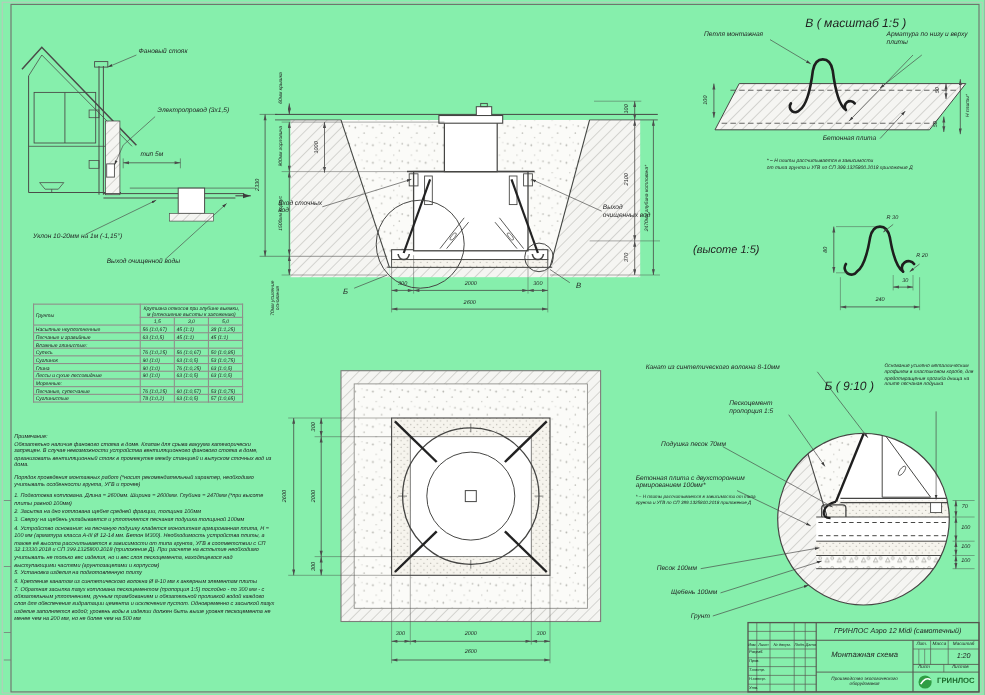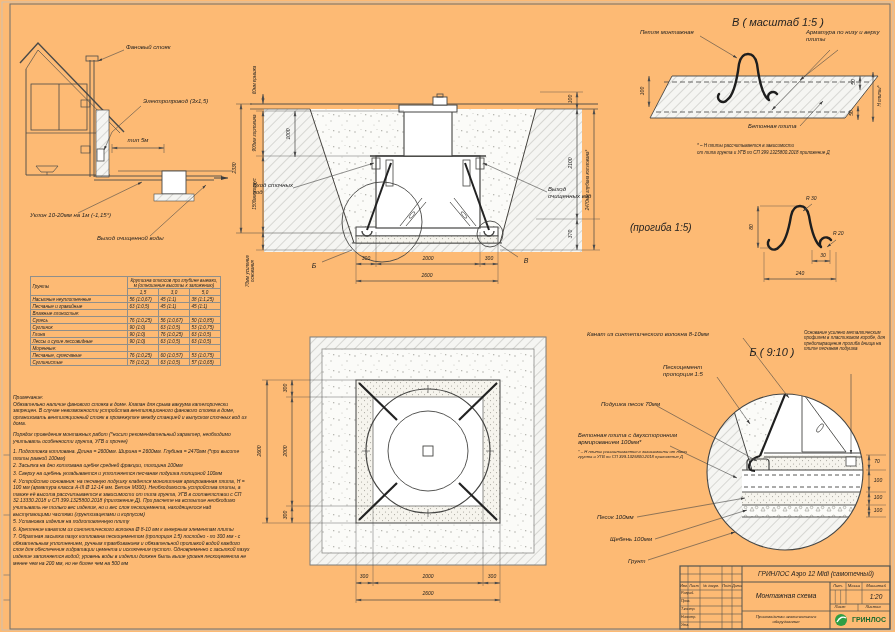--- a/index.html
+++ b/index.html
@@ -4,7 +4,7 @@
 <style>
 *{margin:0;padding:0;box-sizing:border-box}
 html,body{background:#9a9a9a}
-#sheet{position:relative;width:895px;height:632px;background:#fdba74;overflow:hidden;
+#sheet{position:relative;width:895px;height:632px;background:#86efac;overflow:hidden;
   font-family:"Liberation Sans",sans-serif;}
 svg.lines{position:absolute;left:0;top:0;z-index:1}
 .lbl{position:absolute;z-index:2;font-style:italic;color:#1f1f1f;font-size:5.5px;line-height:1.18;white-space:nowrap}

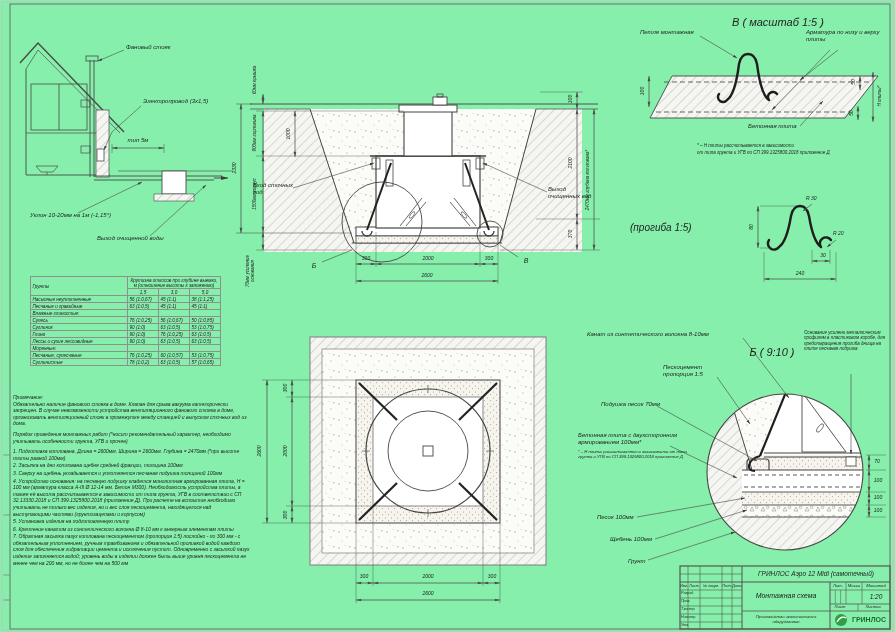--- a/index.html
+++ b/index.html
@@ -360,7 +360,7 @@
 <div class="lbl t45" style="left:697px;top:143px">* – Н плиты рассчитывается в зависимости</div>
 <div class="lbl t45" style="left:697px;top:150px">от типа грунта и УГВ по СП 399.1325800.2018 приложение Д</div>
 
-<div class="lbl t10" style="left:630px;top:222px">(прогиба 1:5)</div>
+<div class="lbl t10" style="left:630px;top:222px">(высоте 1:5)</div>
 <div class="lbl t5" style="left:806px;top:196px">R 30</div>
 <div class="lbl t5" style="left:833px;top:231px">R 20</div>
 <div class="lbl t5 rot" style="left:752px;top:227px">80</div>

